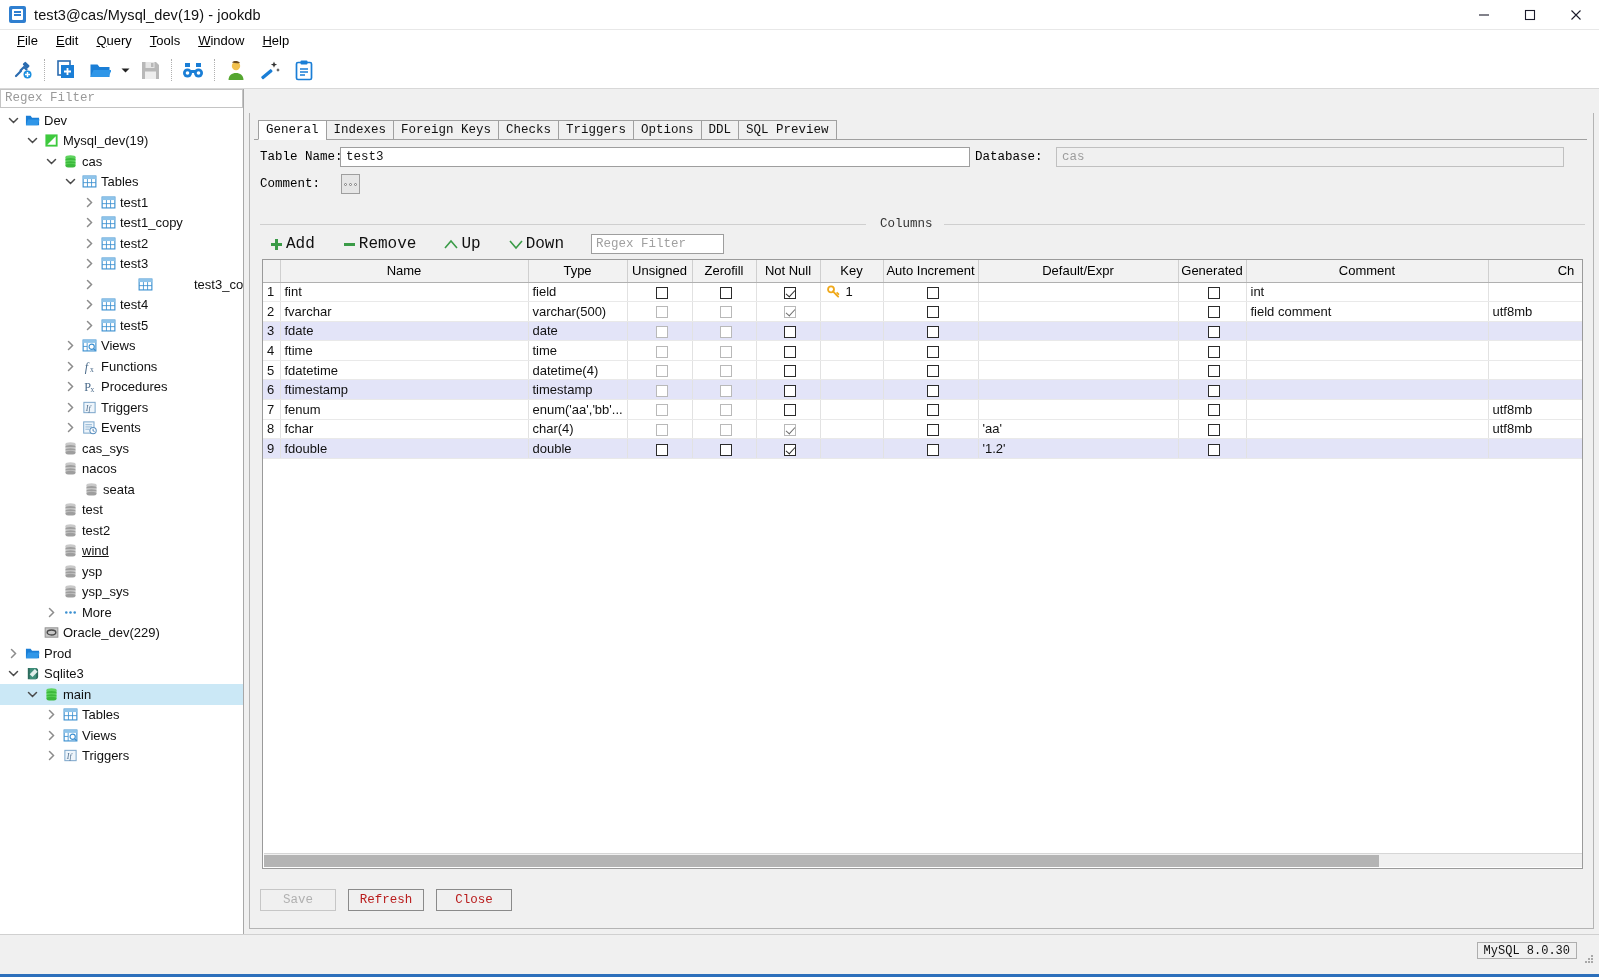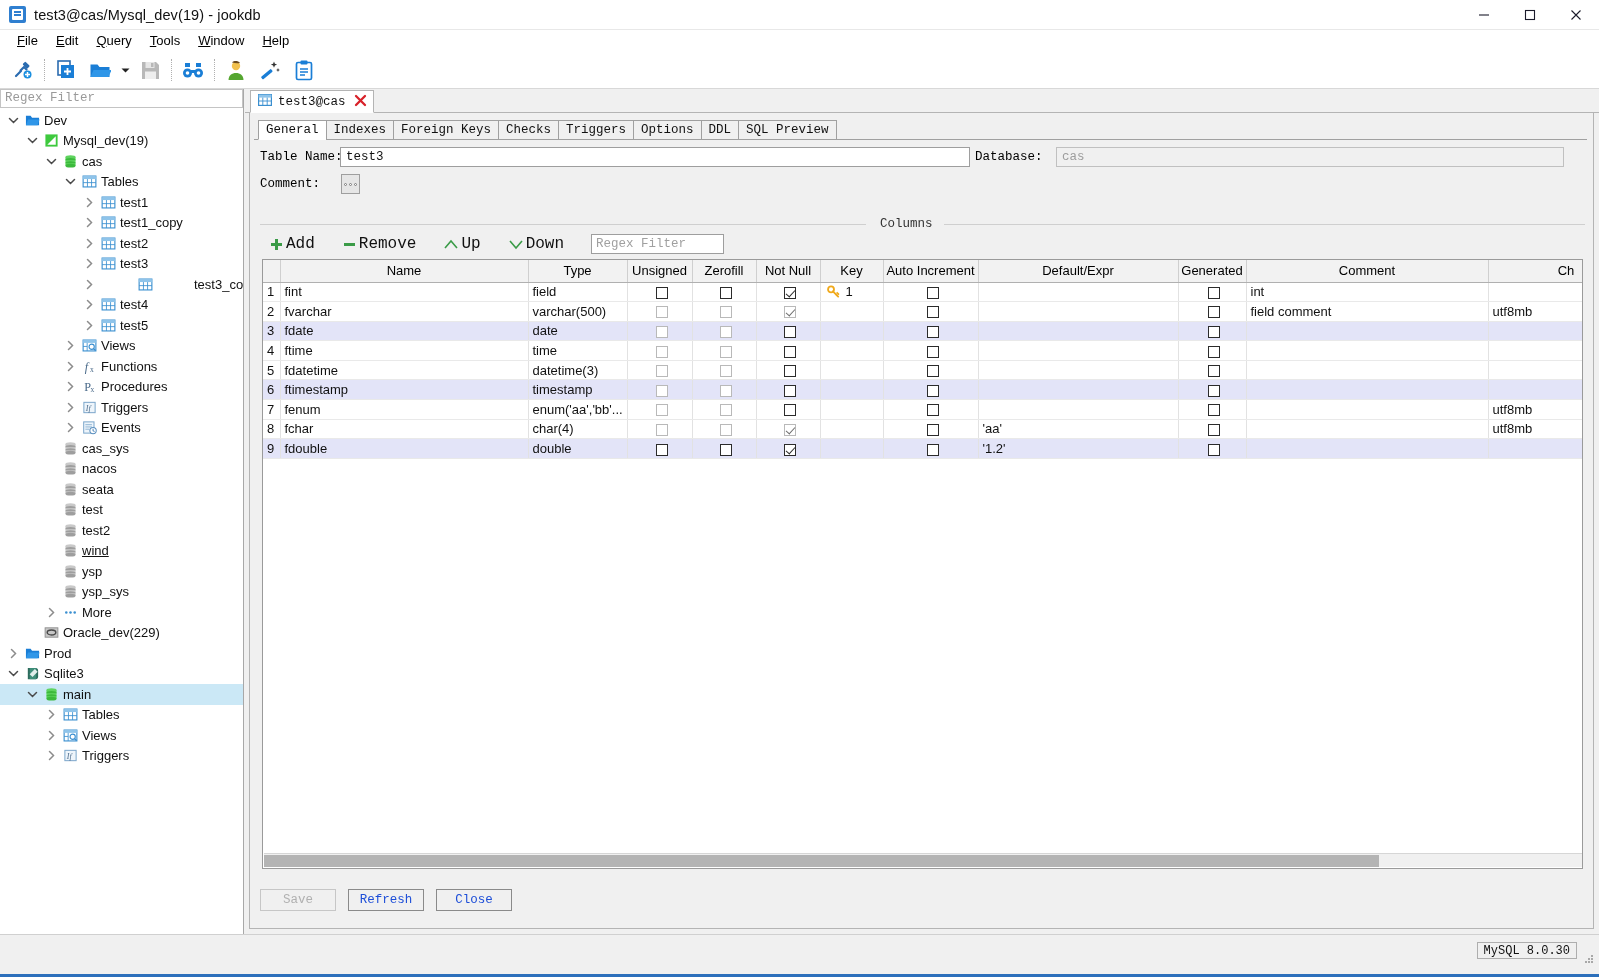--- a/index.html
+++ b/index.html
@@ -882,23 +882,6 @@
 
   <div id="rightpanel">
 
-    <div id="tabstrip">
-      <div class="doc-tab">
-        <span>
-          <svg width="14" height="14" viewBox="0 0 14 14">
-            <rect x="0.6" y="1.6" width="12.8" height="10.8" fill="#fff" stroke="#3a8fd0" stroke-width="1.2"></rect>
-            <rect x="0.6" y="1.6" width="12.8" height="3" fill="#8fc4ea"></rect>
-            <path d="M4.8 4.6v7.8M9.2 4.6v7.8M0.6 8h12.8" stroke="#3a8fd0" stroke-width="0.9"></path>
-          </svg>
-        </span>
-        <span class="tlabel">test3@cas</span>
-        <span>
-          <svg width="13" height="13" viewBox="0 0 13 13">
-            <path d="M2 2l9 9M11 2l-9 9" stroke="#d8222a" stroke-width="2.3" stroke-linecap="round"></path>
-          </svg>
-        </span>
-      </div>
-    </div>
 
     <div id="docpanel">
 

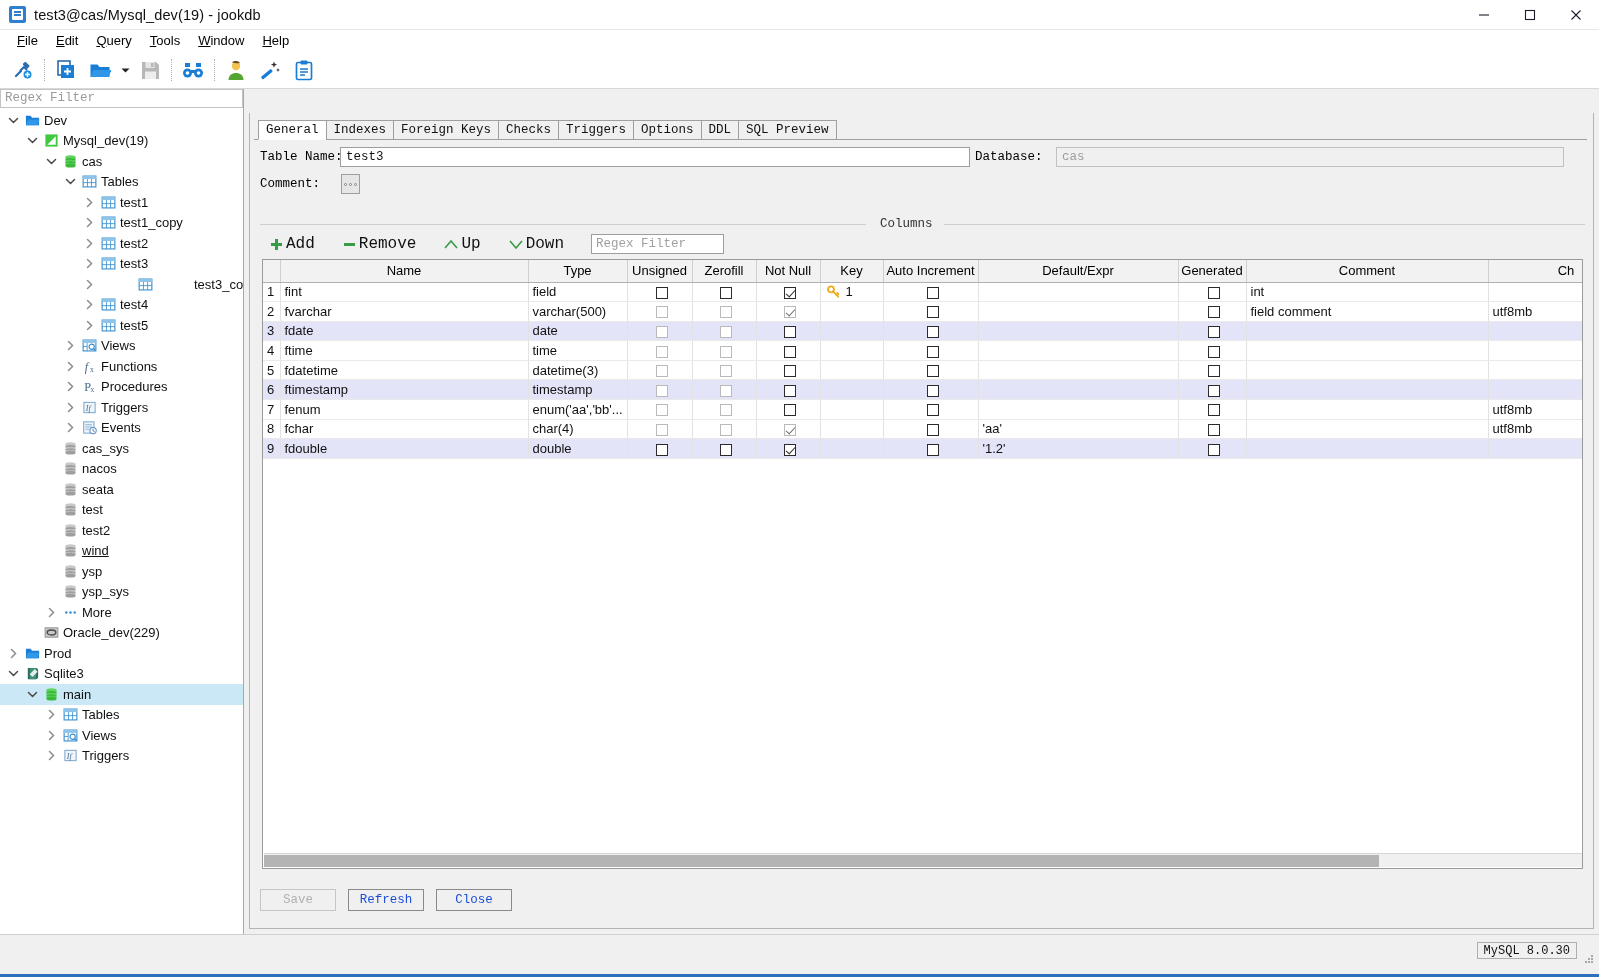--- a/index.html
+++ b/index.html
@@ -1047,7 +1047,7 @@
                   <tr class="">
                     <td class="rownum">5</td>
                     <td>fdatetime</td>
-                    <td>datetime(3)</td>
+                    <td>datetime(4)</td>
                     <td class="ctr"><span class="cb dim"></span></td>
                     <td class="ctr"><span class="cb dim"></span></td>
                     <td class="ctr"><span class="cb"></span></td>

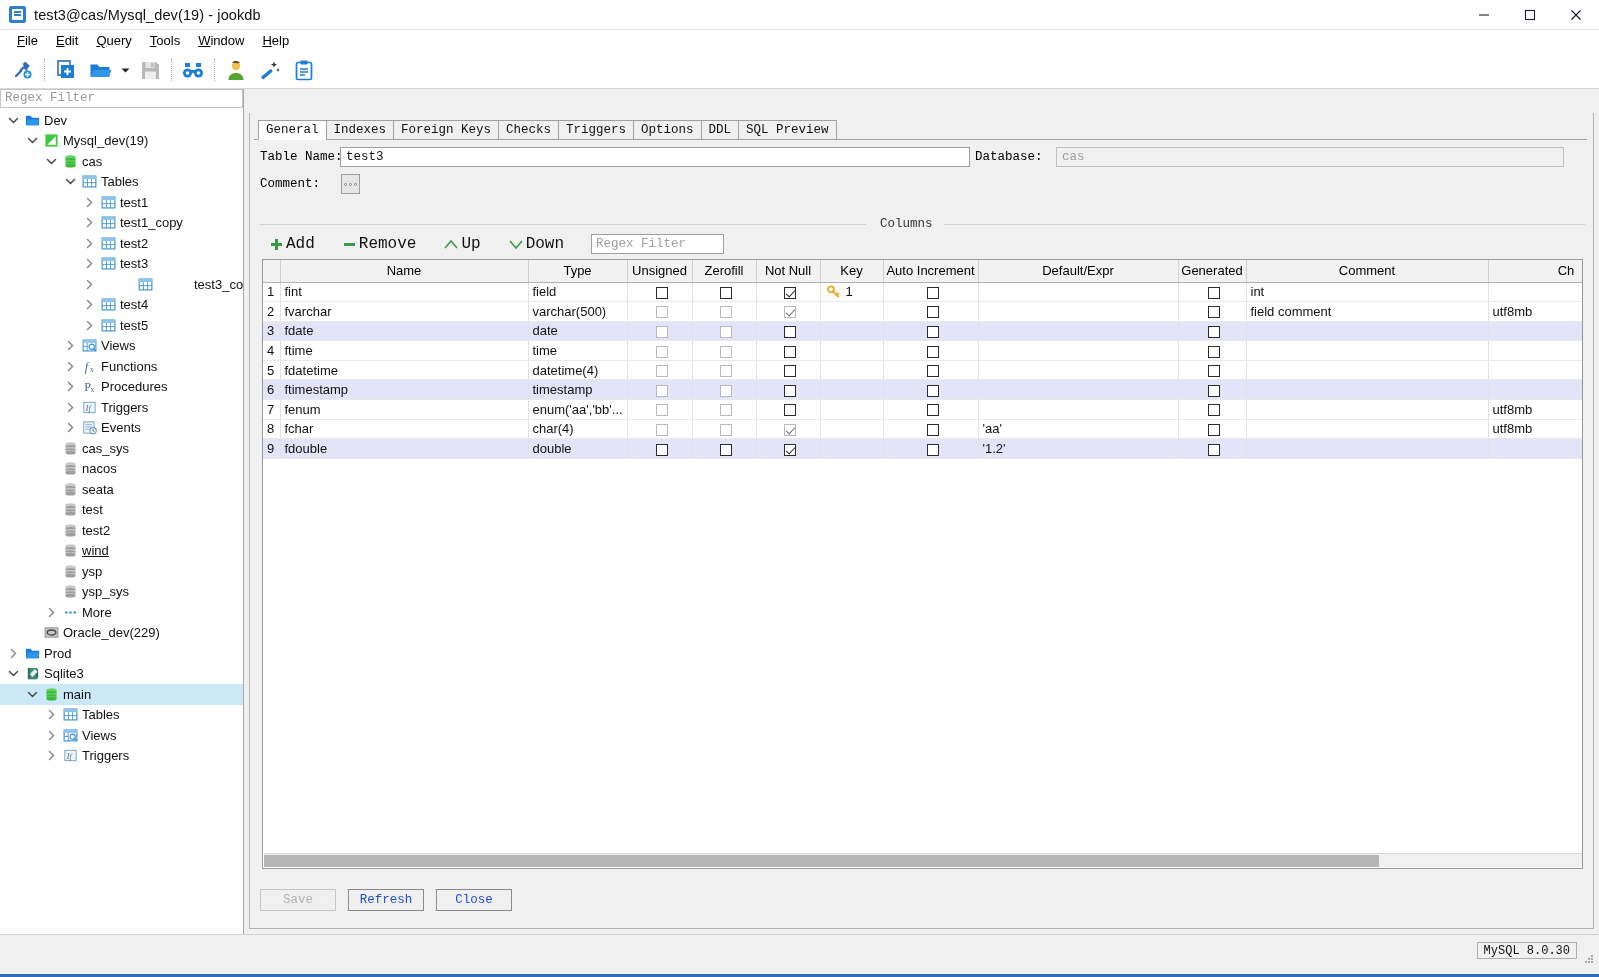--- a/index.html
+++ b/index.html
@@ -668,7 +668,7 @@
           </div>
           <div class="nlabel">nacos</div>
         </div>
-        <div class="node" style="padding-left: 42px; text-align: center;">
+        <div class="node" style="padding-left: 63px; text-align: center;">
           <div class="twisty"></div>
           <div class="nicon">
             <svg width="15" height="15" viewBox="0 0 16 16">

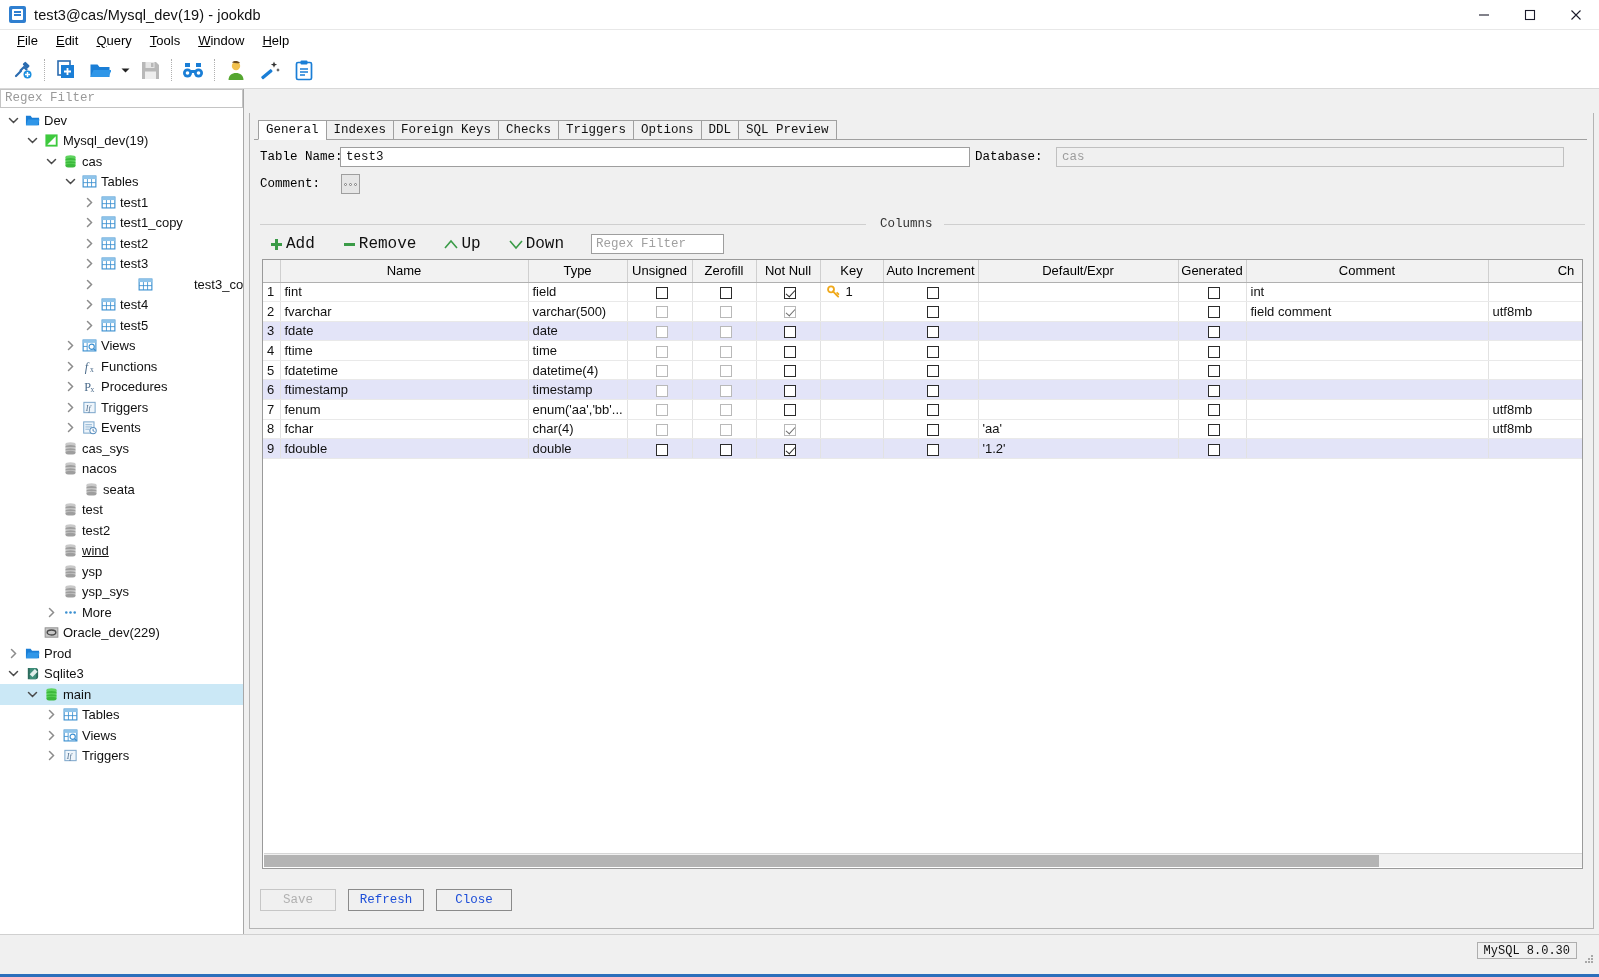--- a/index.html
+++ b/index.html
@@ -263,7 +263,7 @@
     width: 76px; height: 22px; background: #f0f0f0;
     border: 1px solid #8a8a8a; margin-right: 12px;
     font-family: "Liberation Mono", monospace; font-size: 12.5px;
-    color: #1d4ed8; display: flex; align-items: center; justify-content: center;
+    color: #b91c1c; display: flex; align-items: center; justify-content: center;
   }
   .dlgbtn.disabled { color: #b0b0b0; border-color: #c6c6c6; background: #f0f0f0; }
 

